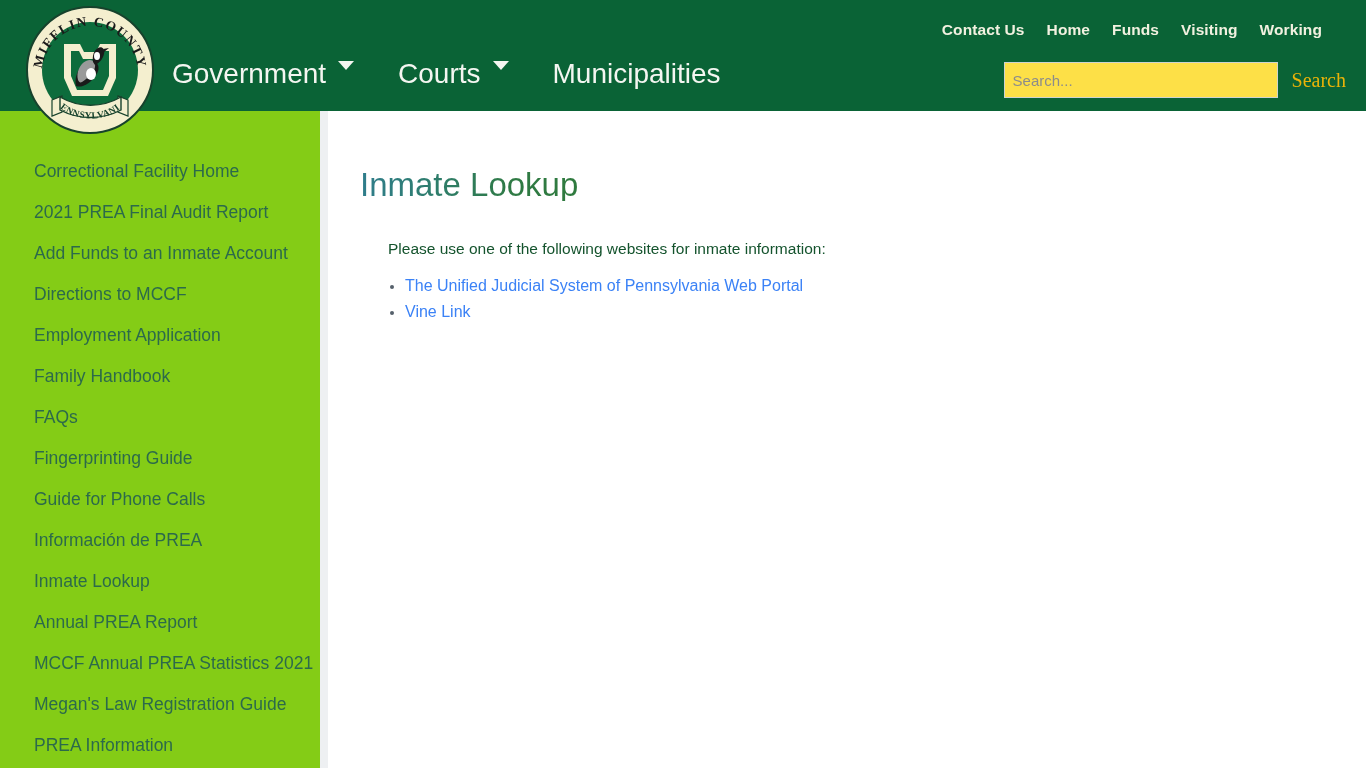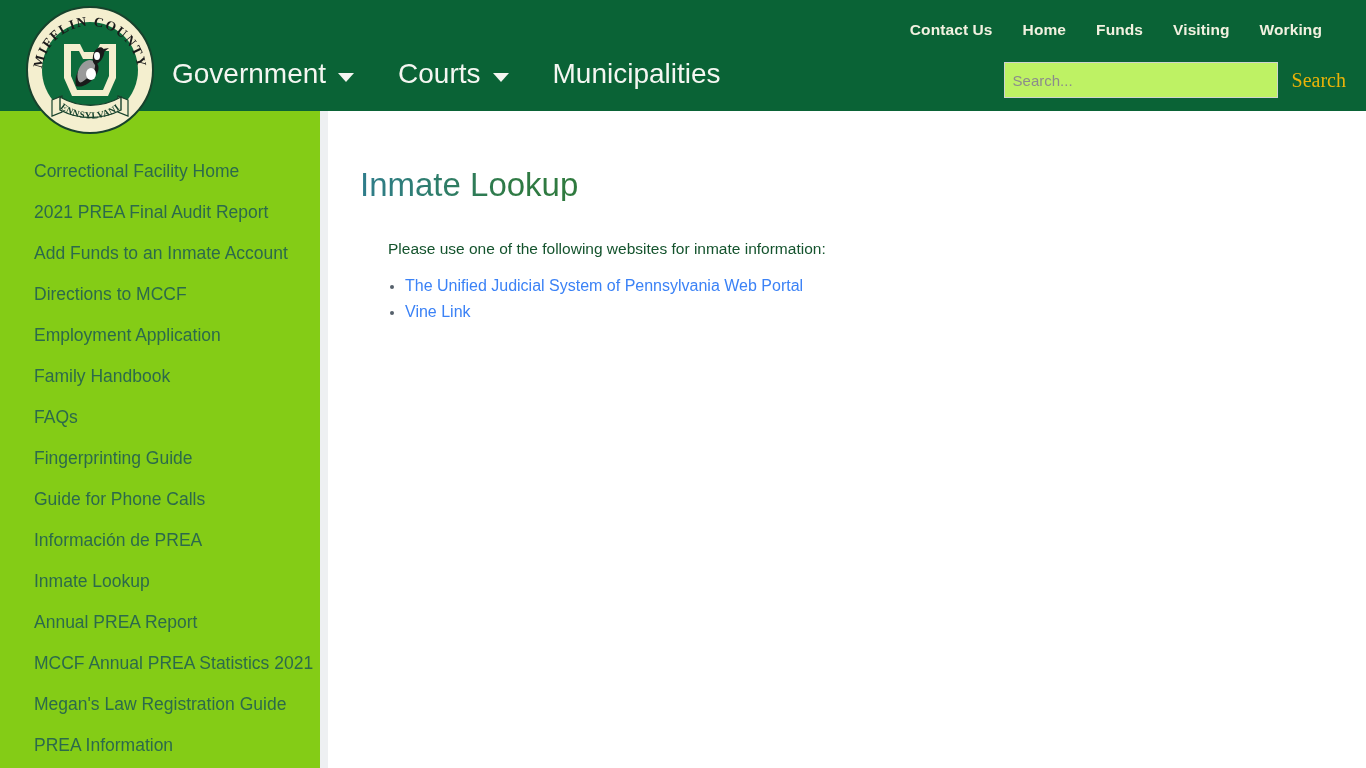--- a/index.html
+++ b/index.html
@@ -36,7 +36,7 @@
     right: 44px;
     display: flex;
     align-items: center;
-    gap: 30px;
+    gap: 22px;
   }
   .util-link {
     color: #f2f1e0;

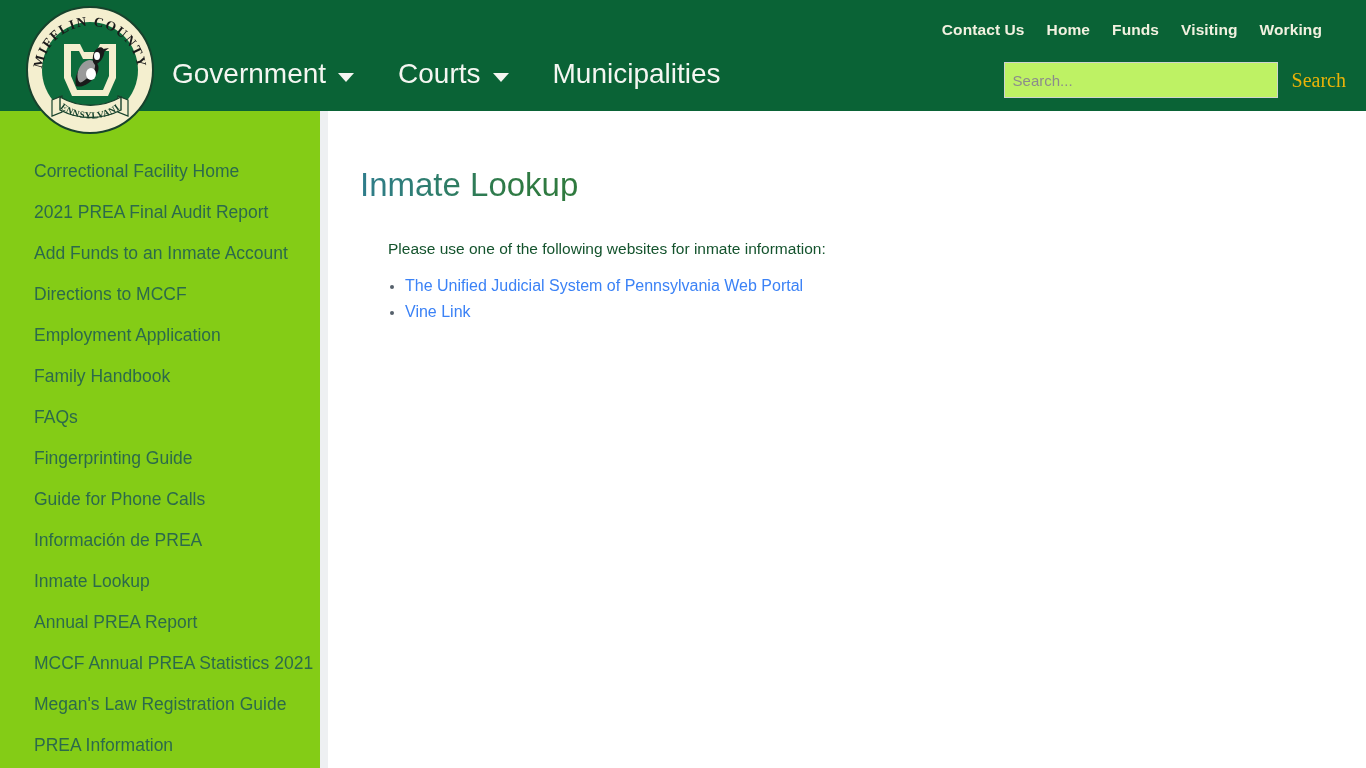--- a/index.html
+++ b/index.html
@@ -59,7 +59,6 @@
   }
   .nav-item {
     display: flex;
-    align-items: center;
     gap: 12px;
     color: #f4f6f1;
     font-size: 28px;

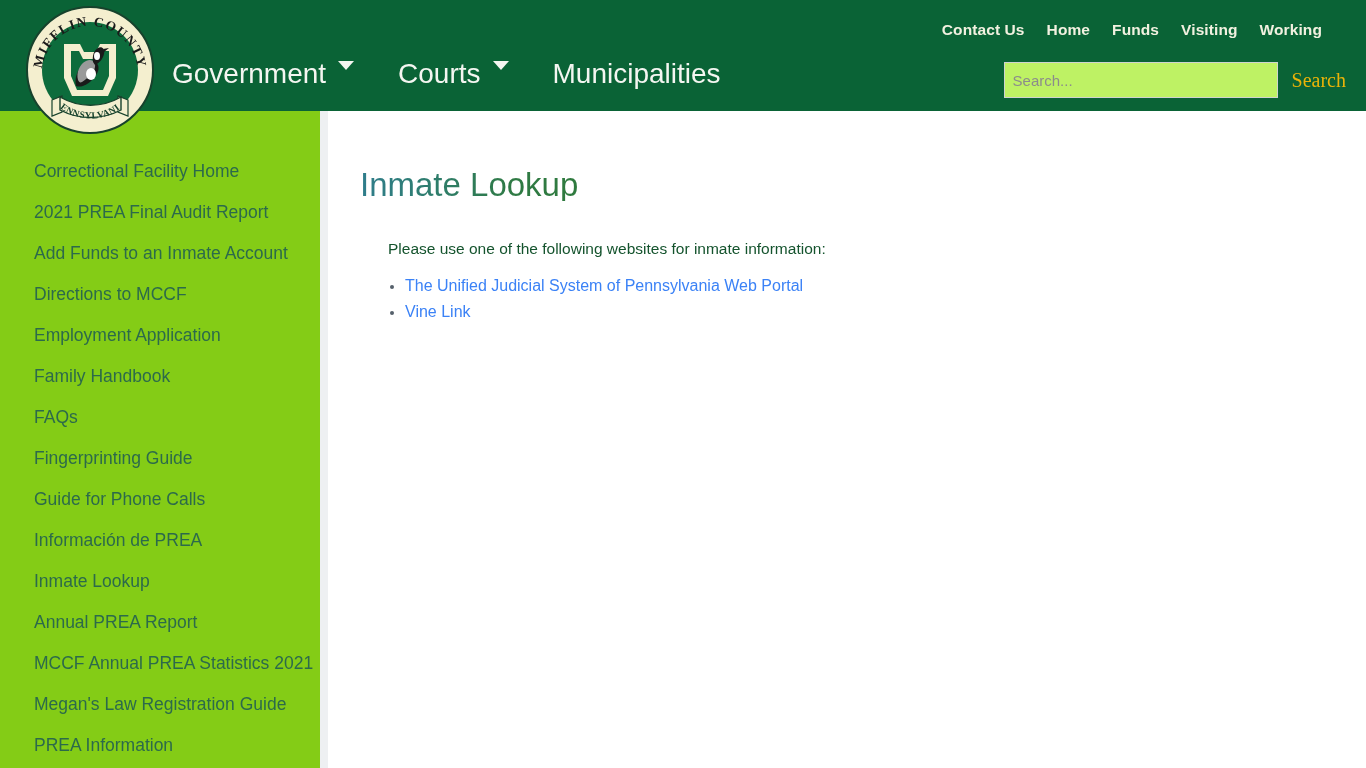--- a/index.html
+++ b/index.html
@@ -91,7 +91,7 @@
     width: 274px;
     height: 36px;
     border: 1px solid #cfd4cf;
-    background: #bef264;
+    background: #fde047;
     font-family: "Liberation Sans", sans-serif;
     font-size: 15px;
     color: #333;

